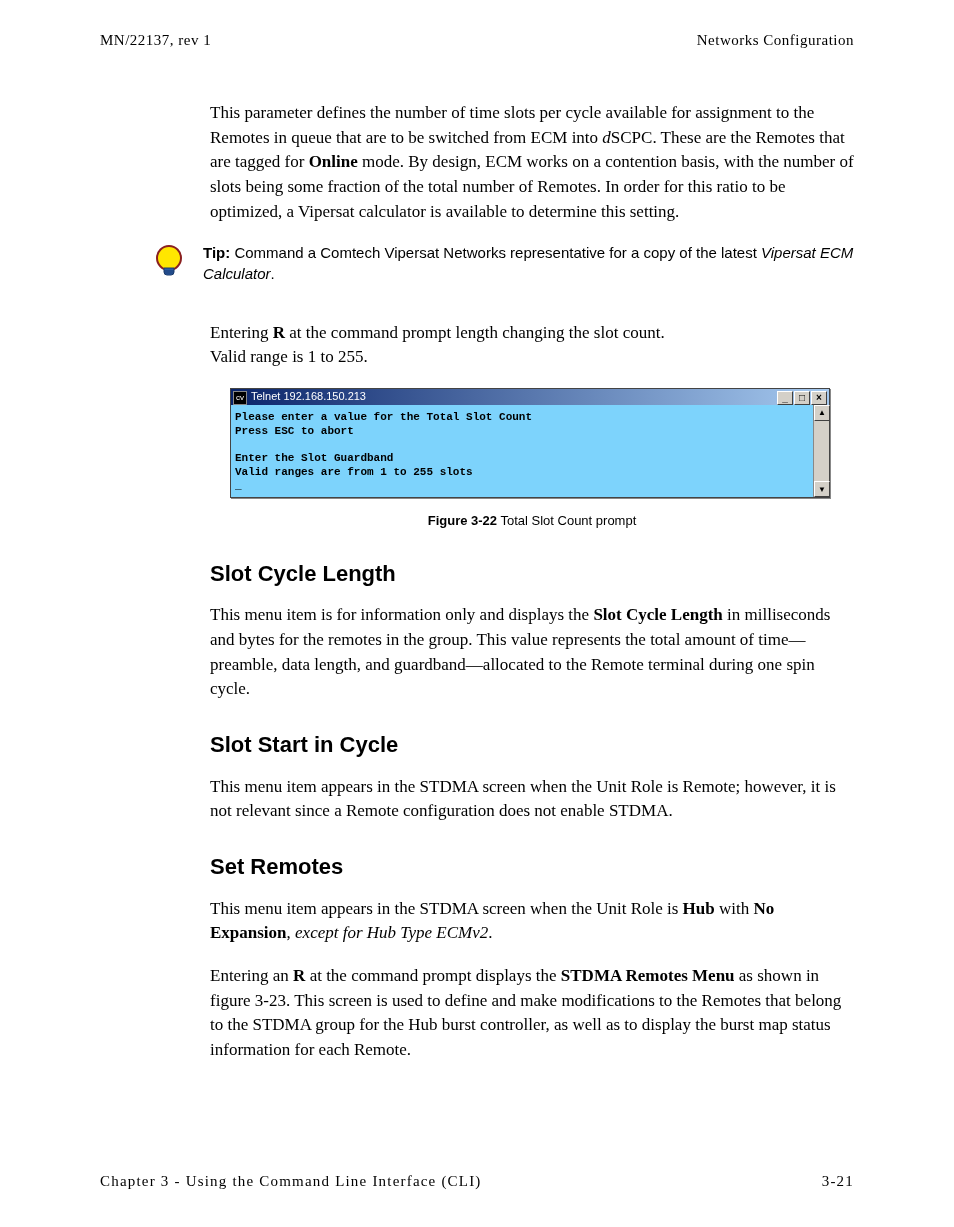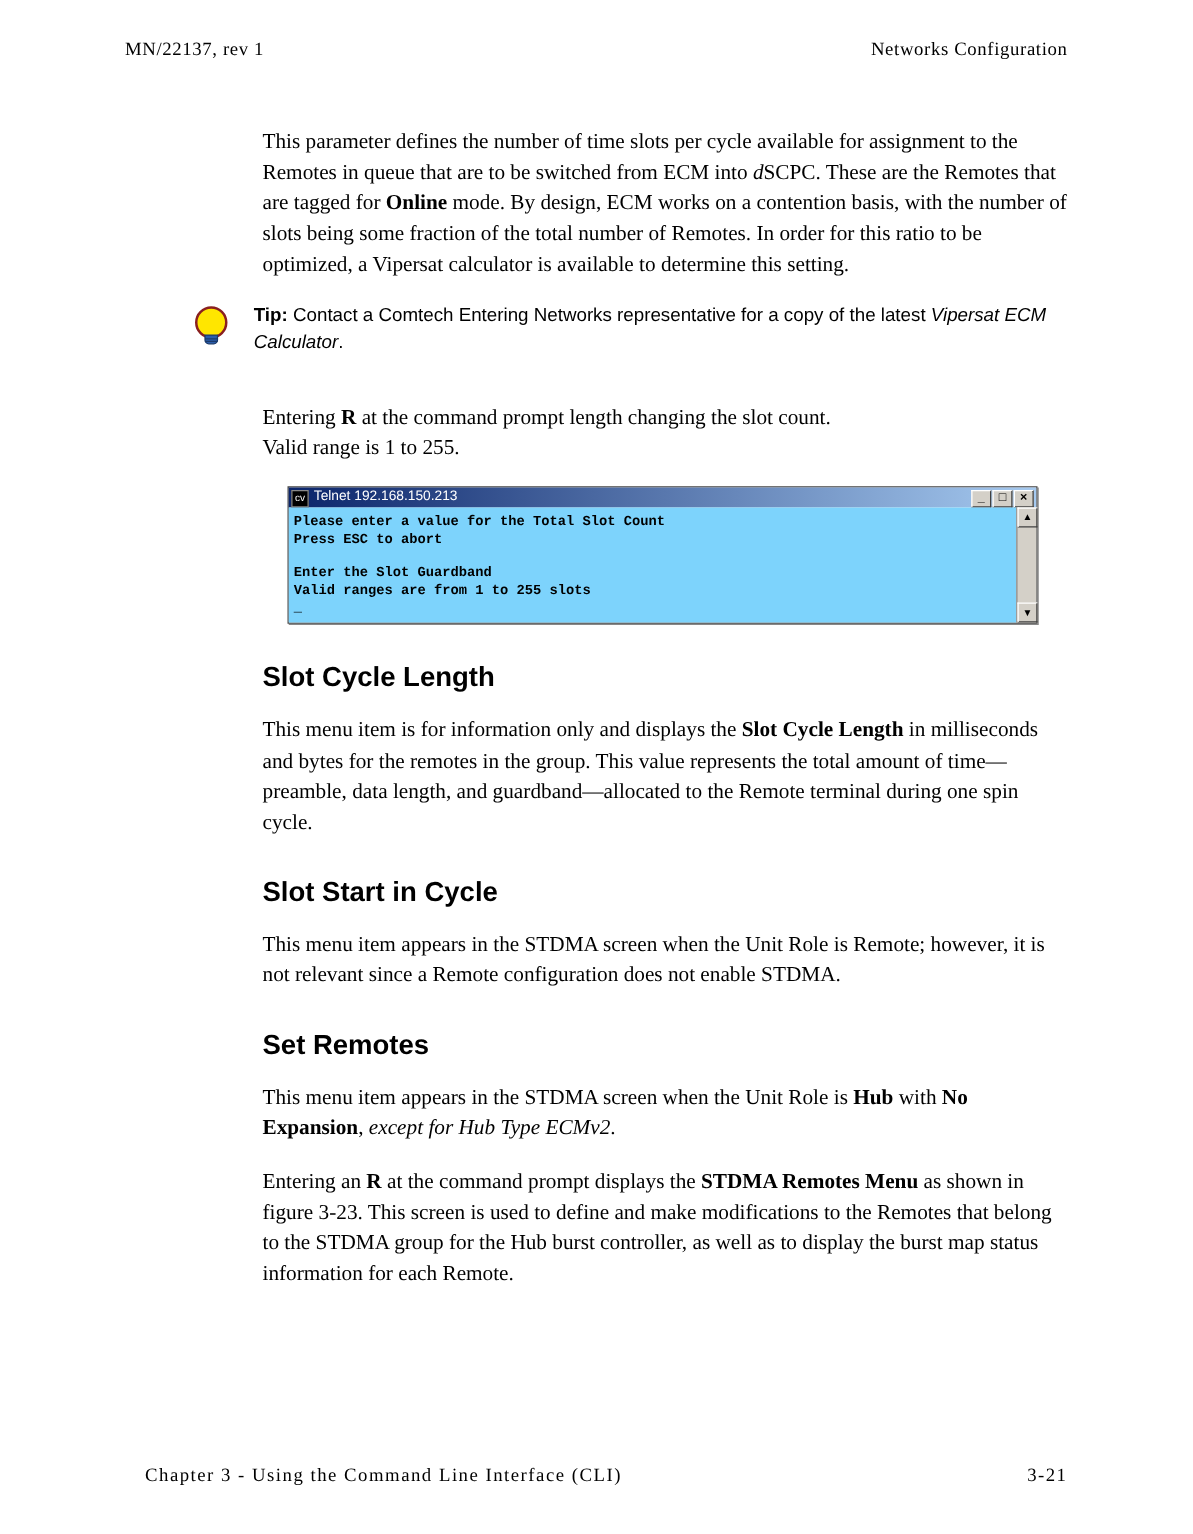--- a/index.html
+++ b/index.html
@@ -178,7 +178,7 @@
       </svg>
     </div>
     <div class="tip-text">
-      <span class="tip-label">Tip:</span><span>  Contact a Comtech Entering Networks representative for a copy of the latest </span><em>Vipersat ECM Calculator</em><span>.</span>
+      <span class="tip-label">Tip:</span><span>  Command a Comtech Vipersat Networks representative for a copy of the latest </span><em>Vipersat ECM Calculator</em><span>.</span>
     </div>
   </div>
 

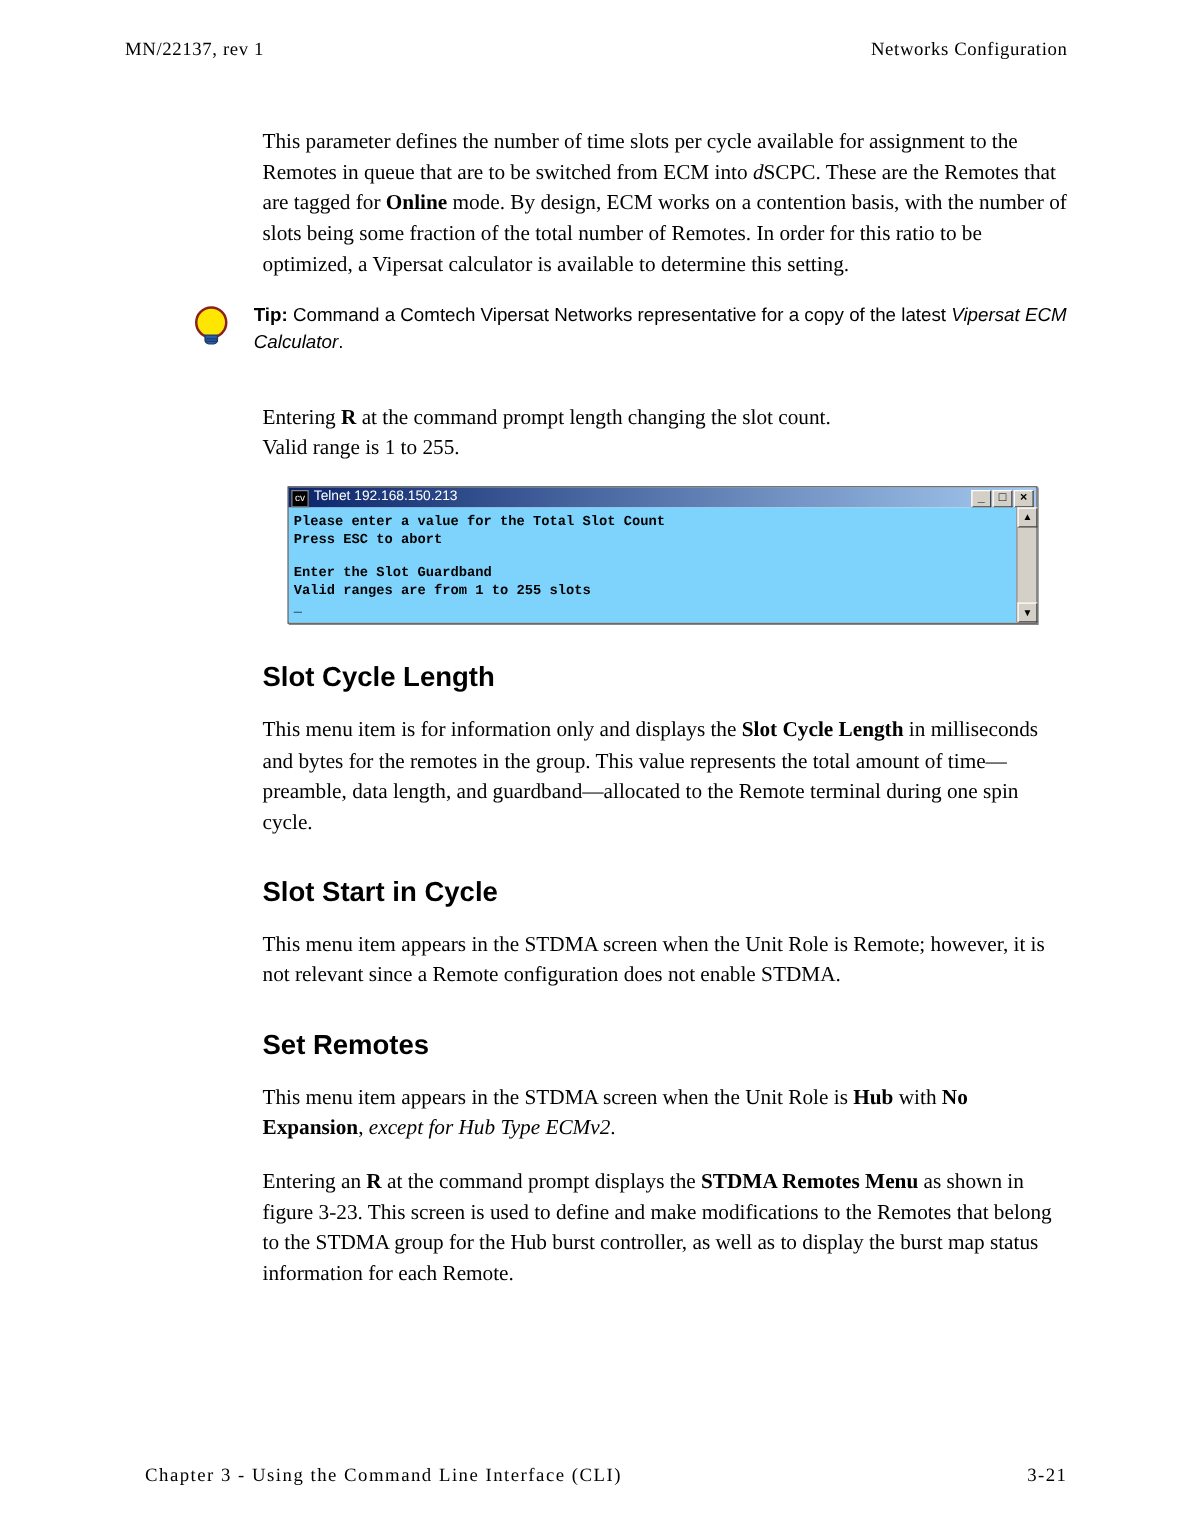--- a/index.html
+++ b/index.html
@@ -211,6 +211,9 @@
         </div>
       </div>
     </div>
+    <div class="figure-caption">
+      <span class="fb">Figure 3-22</span><span>   Total Slot Count prompt</span>
+    </div>
   </div>
 
   <h2 class="h2">Slot Cycle Length</h2>

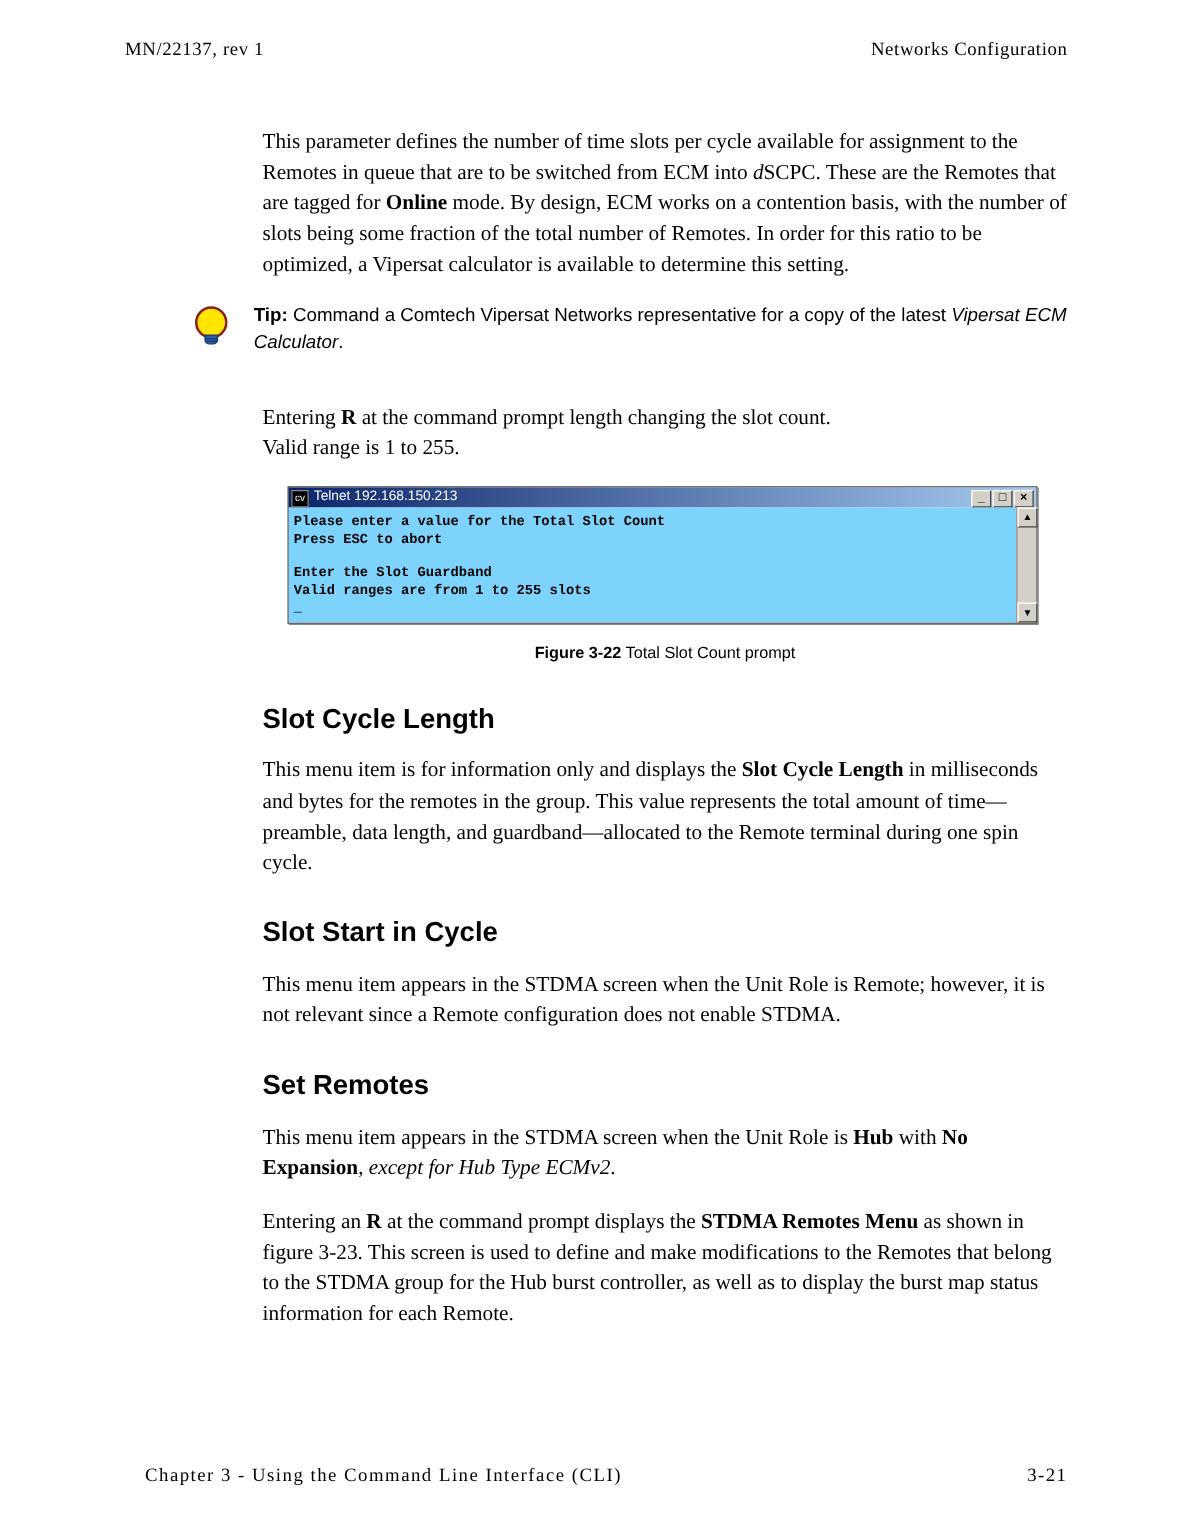--- a/index.html
+++ b/index.html
@@ -150,7 +150,6 @@
     justify-content: space-between;
     font-size: 15px;
     letter-spacing: 1.2px;
-    margin-left: 16px;
   }
   .footer-left { letter-spacing: 1.2px; }
 </style>

